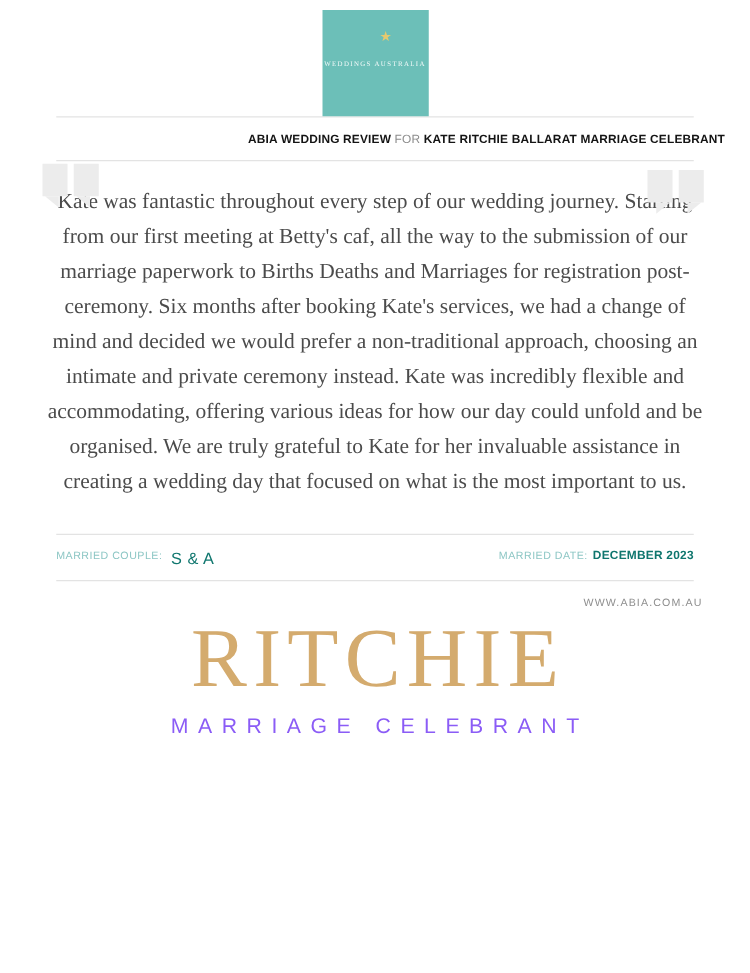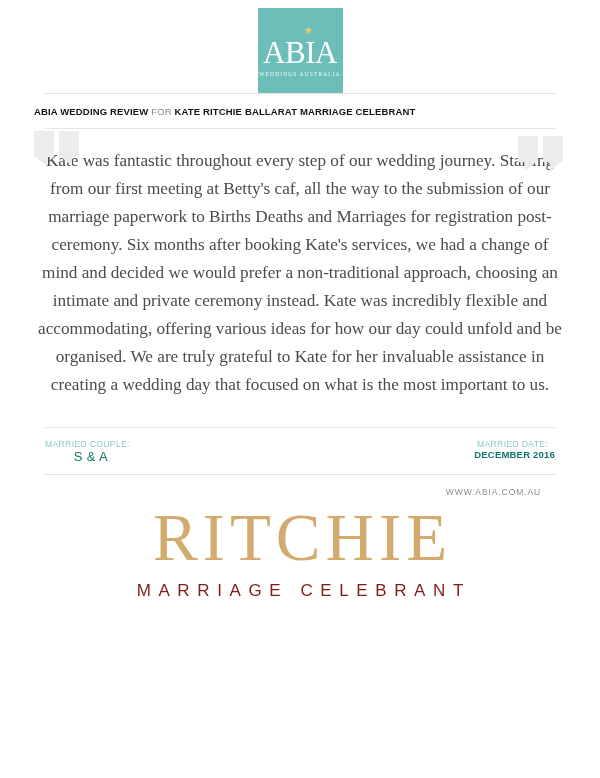--- a/index.html
+++ b/index.html
@@ -230,7 +230,6 @@
   <div class="logo-area">
     <div class="abia-logo">
       <div class="abia-crown">★</div>
-      <div class="abia-word">ABIA</div>
       <div class="abia-sub">WEDDINGS AUSTRALIA</div>
     </div>
   </div>

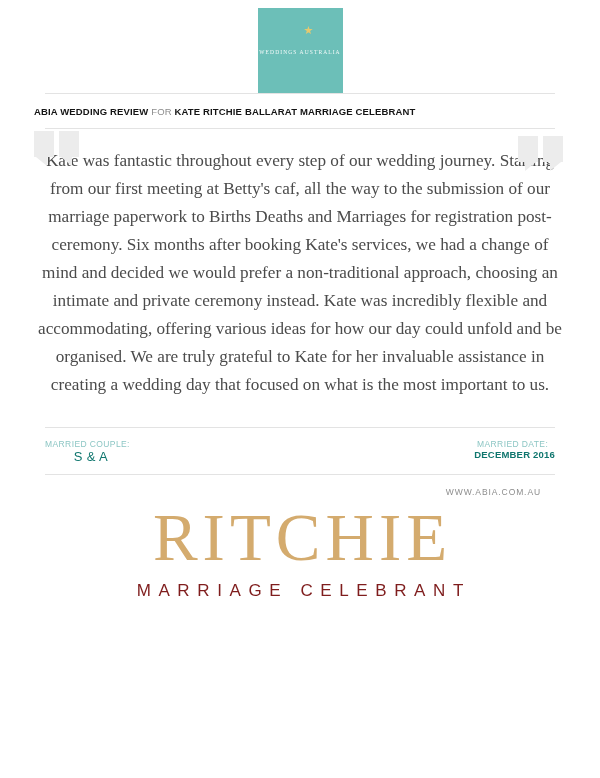--- a/index.html
+++ b/index.html
@@ -86,7 +86,7 @@
 
   
   .review-header {
-    text-align: left;
+    text-align: right;
     padding: 12px 20px 11px 34px;
     font-size: 9.5px;
     letter-spacing: 0.15px;

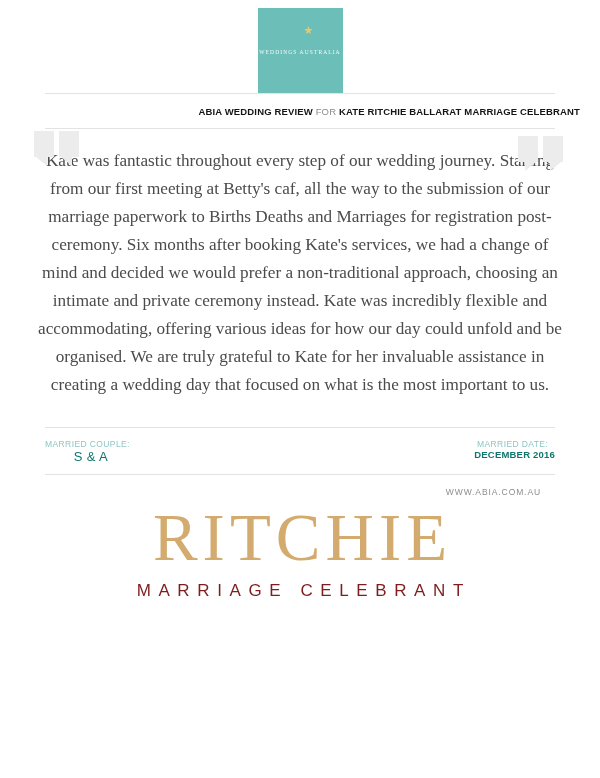--- a/index.html
+++ b/index.html
@@ -160,9 +160,8 @@
   }
   .meta-left, .meta-right {
     display: flex;
-    align-items: center;
+    align-items: flex-start;
     white-space: nowrap;
-    flex-direction: column;
   }
   .meta-label {
     color: #8cc6c4;

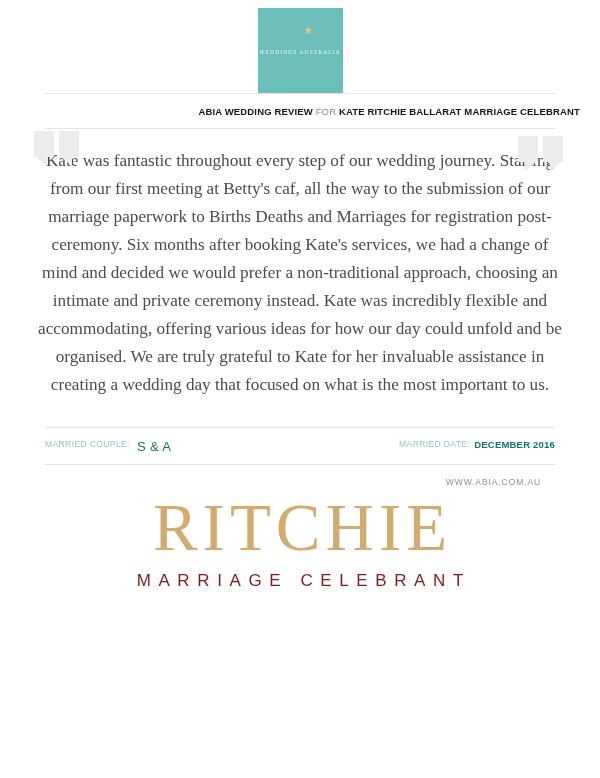--- a/index.html
+++ b/index.html
@@ -264,7 +264,7 @@
       </div>
       <div class="meta-right">
         <span class="meta-label">MARRIED DATE:</span>
-        <span class="meta-value">DECEMBER 2016</span>
+        <span class="meta-value">DECEMBER 2023</span>
       </div>
     </div>
     <div class="rule"></div>

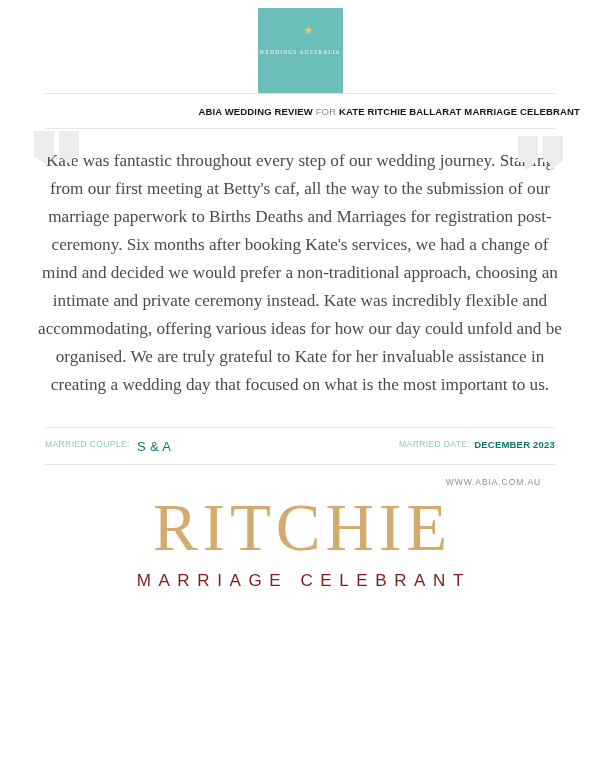--- a/index.html
+++ b/index.html
@@ -185,7 +185,7 @@
   
   .website {
     text-align: right;
-    padding: 12px 59px 0 45px;
+    padding: 12px 38px 0 45px;
     font-size: 8.5px;
     letter-spacing: 0.9px;
     color: #8d8d8d;

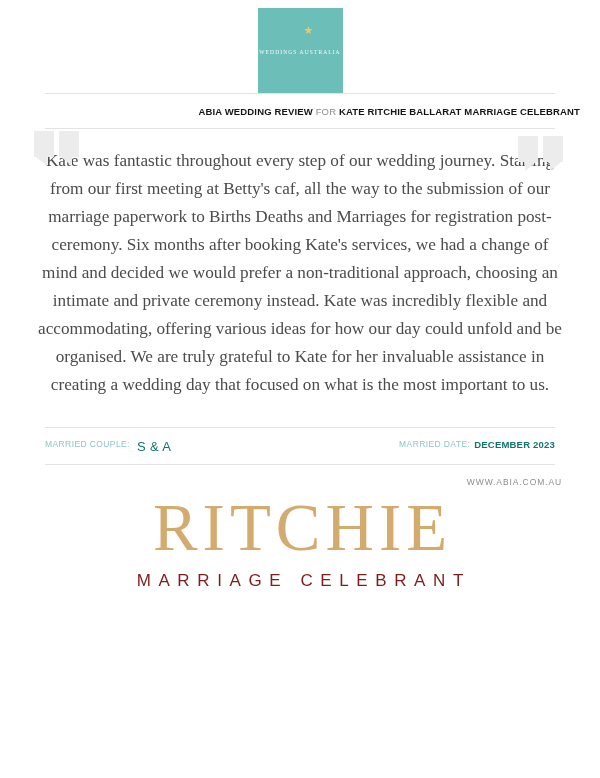--- a/index.html
+++ b/index.html
@@ -213,7 +213,7 @@
 
   .brand-sub {
     font-family: "Liberation Sans", sans-serif;
-    color: #7f1d1d;
+    color: #8b5cf6;
     font-size: 17px;
     letter-spacing: 7.6px;
     text-indent: 7.6px;

